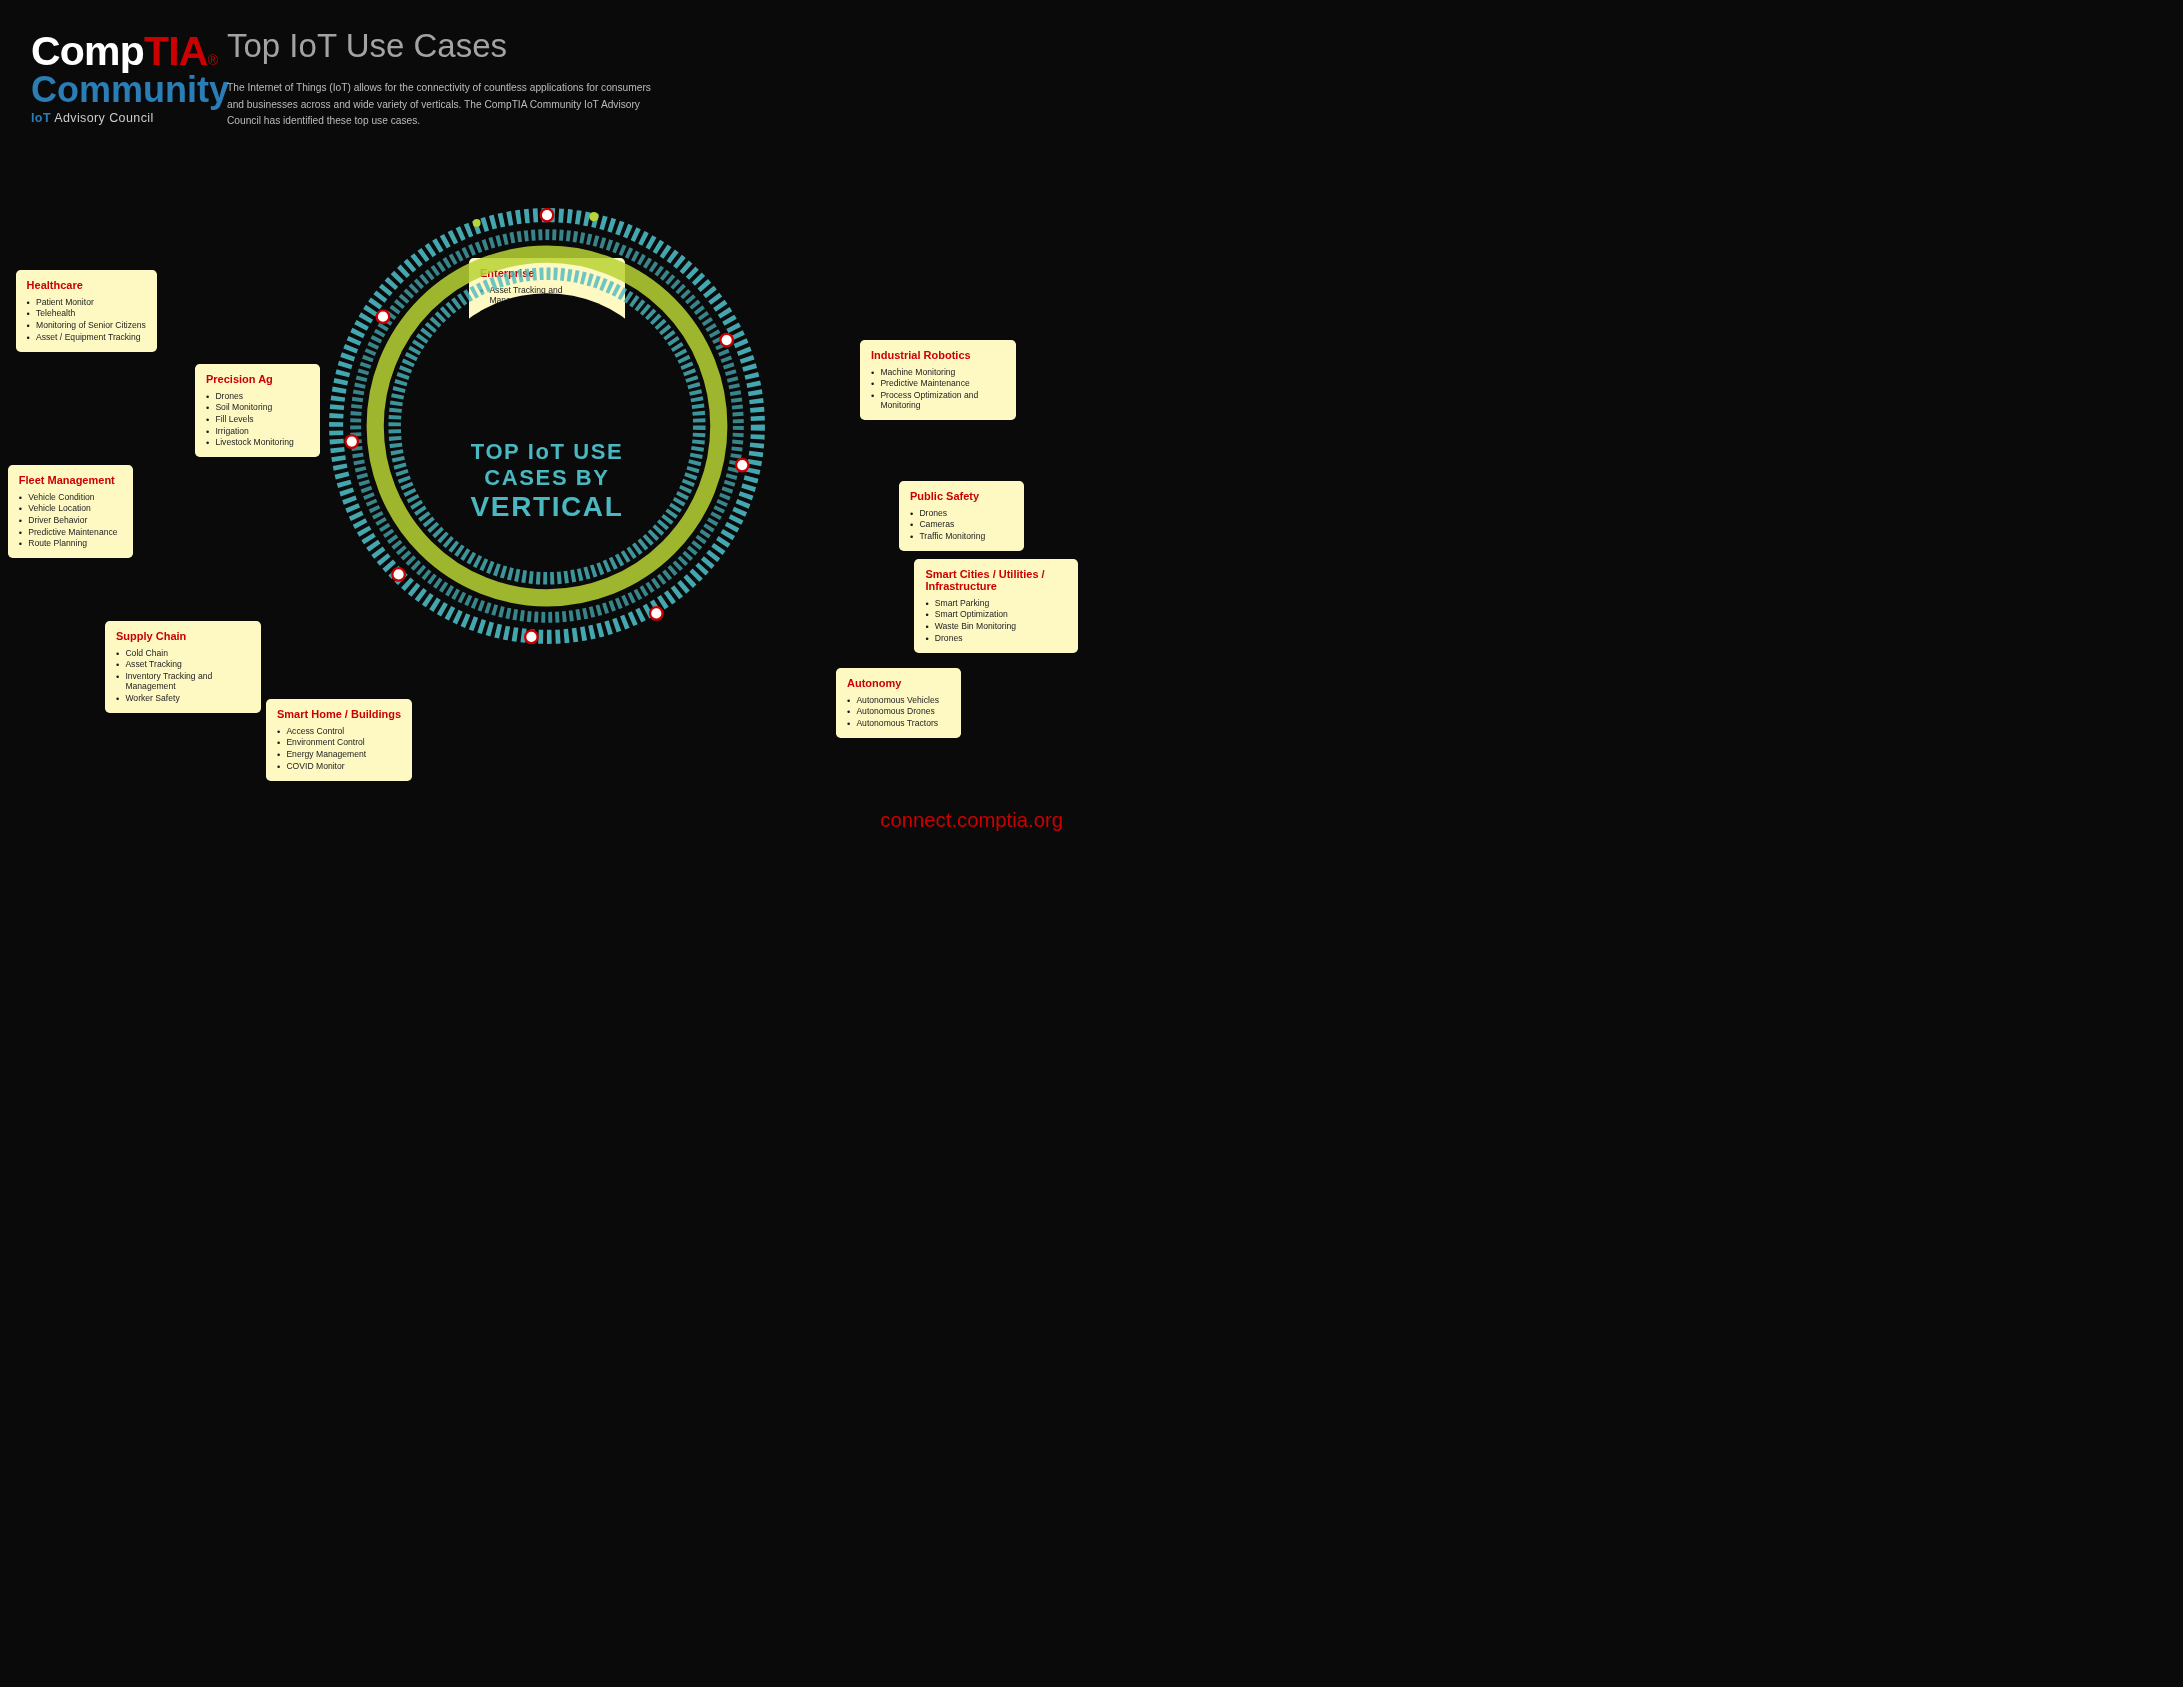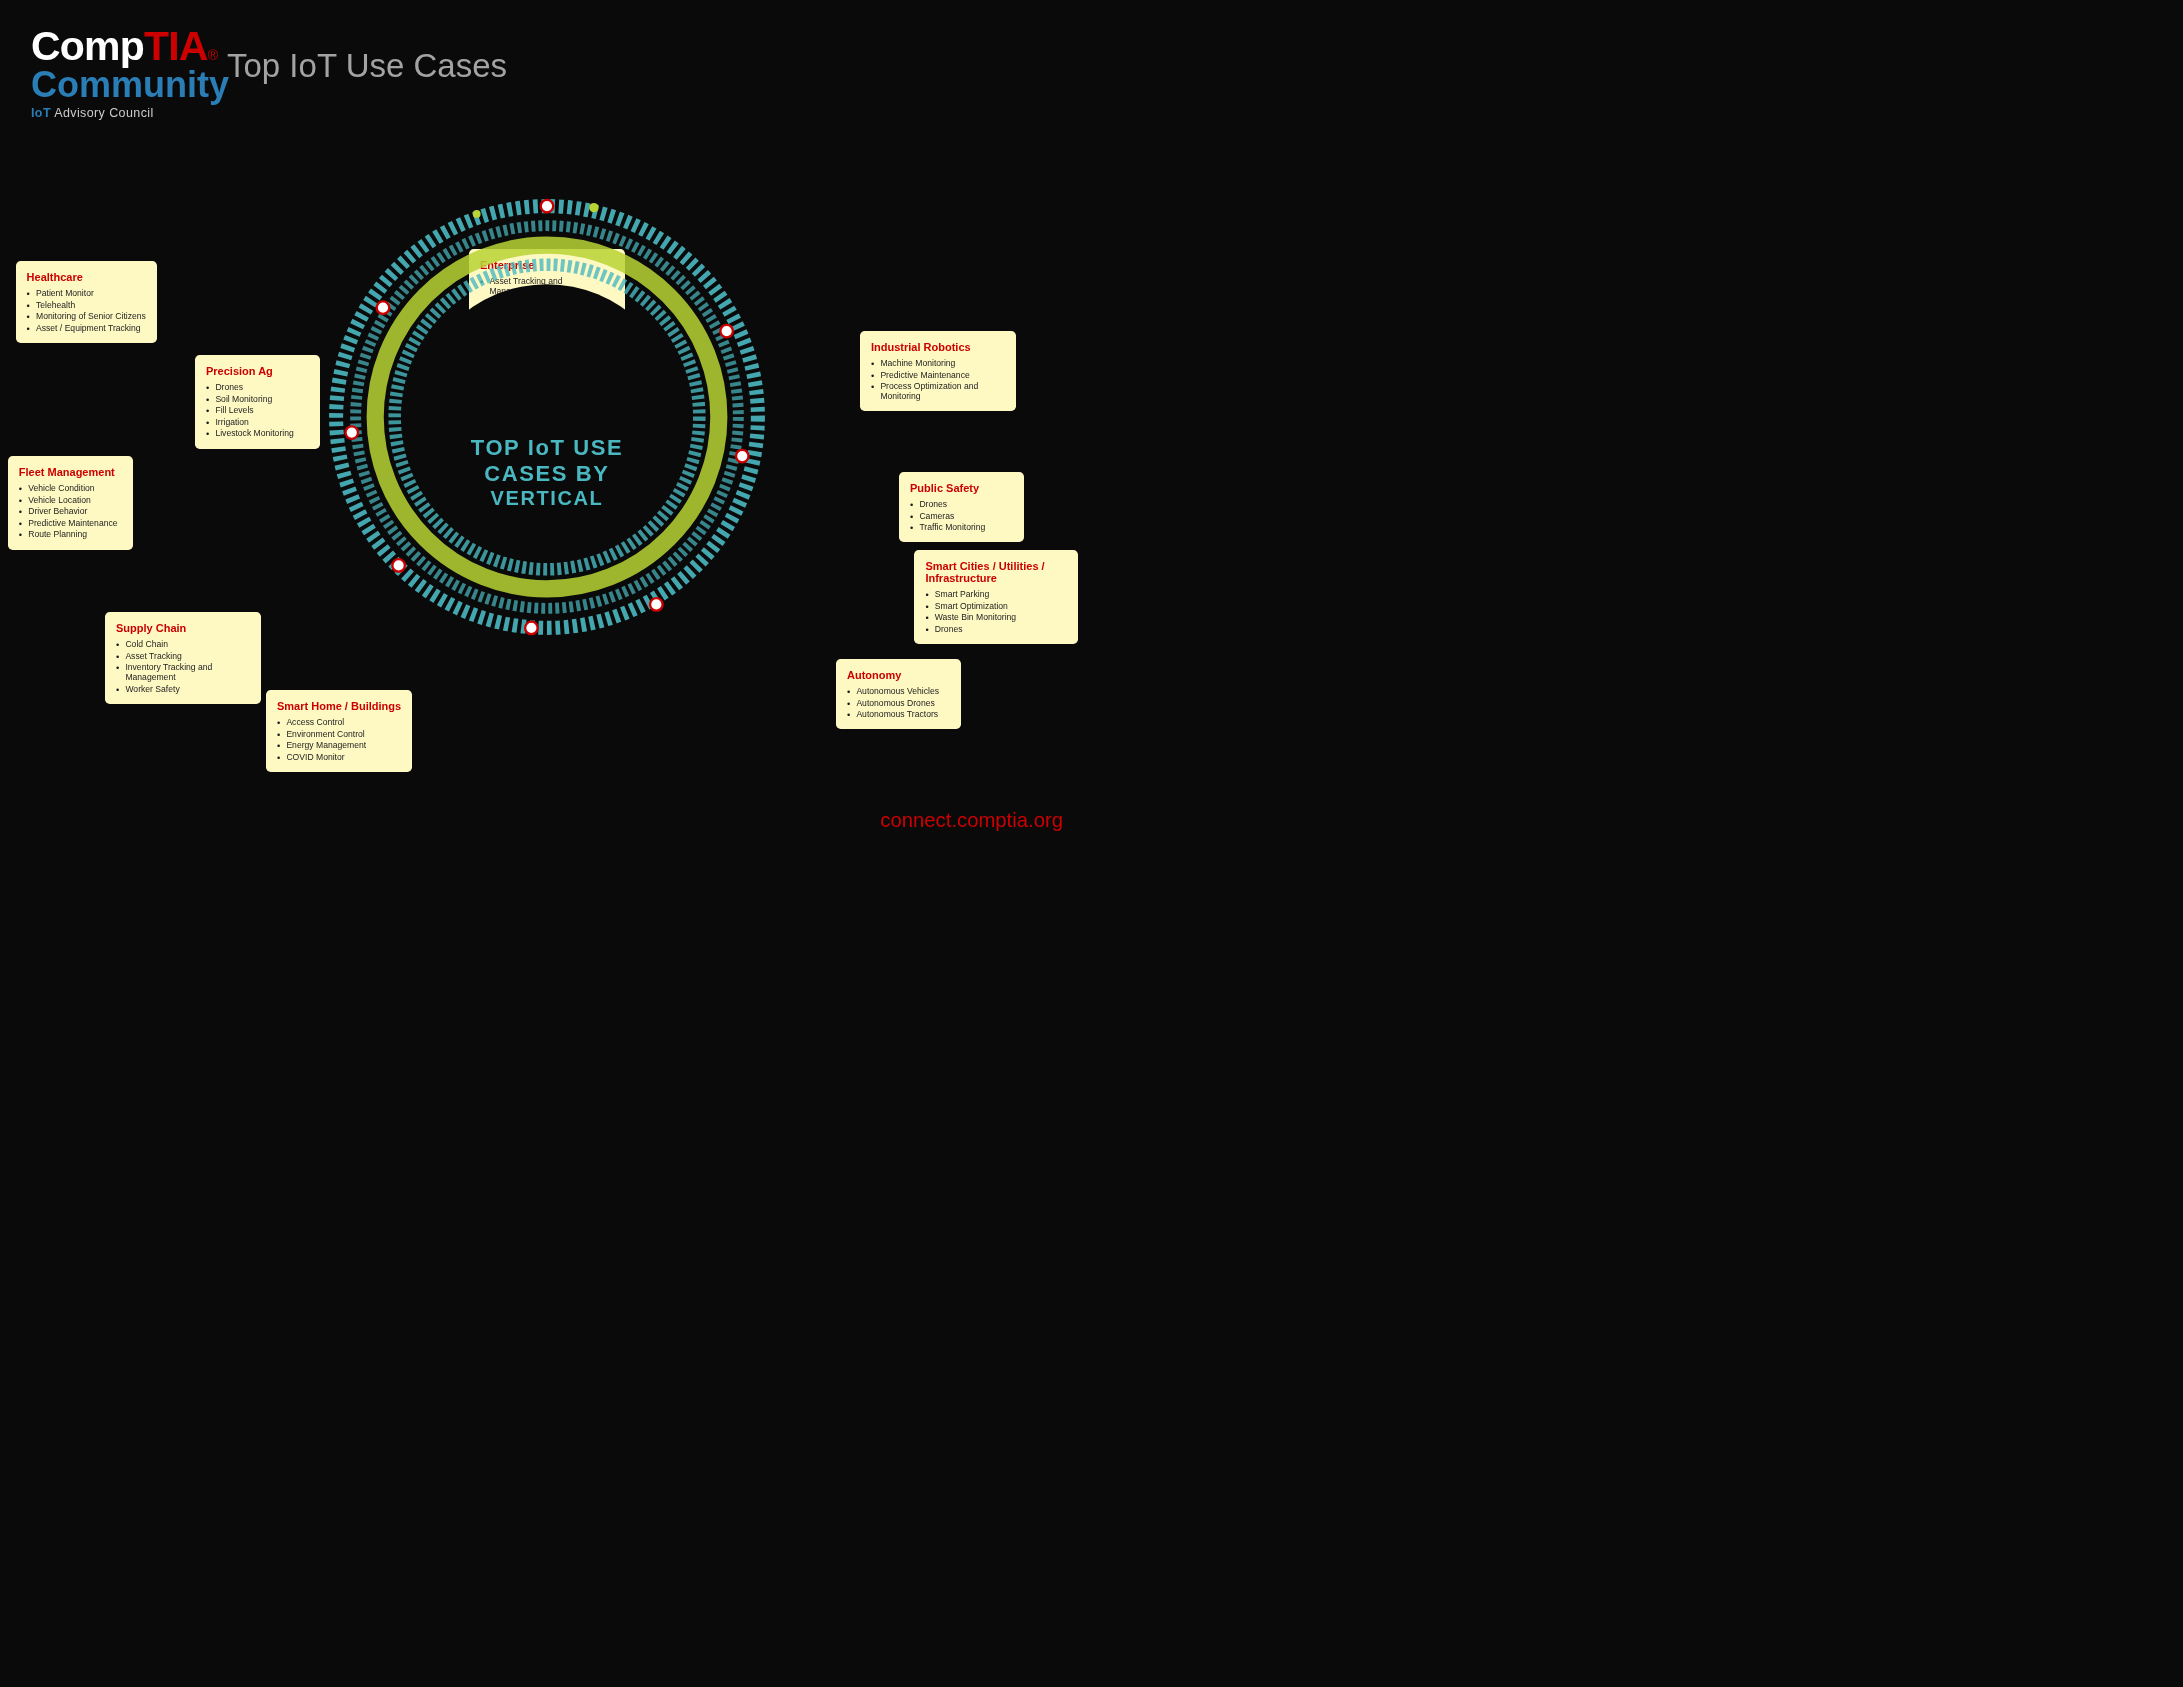--- a/index.html
+++ b/index.html
@@ -198,6 +198,7 @@
   </div>
   <div class="title-area">
     <div class="main-title">Top IoT Use Cases</div>
+    <div class="subtitle">The Internet of Things (IoT) allows for the connectivity of countless applications for consumers and businesses across and wide variety of verticals. The CompTIA Community IoT Advisory Council has identified these top use cases.</div>
   </div>
 </div>
 

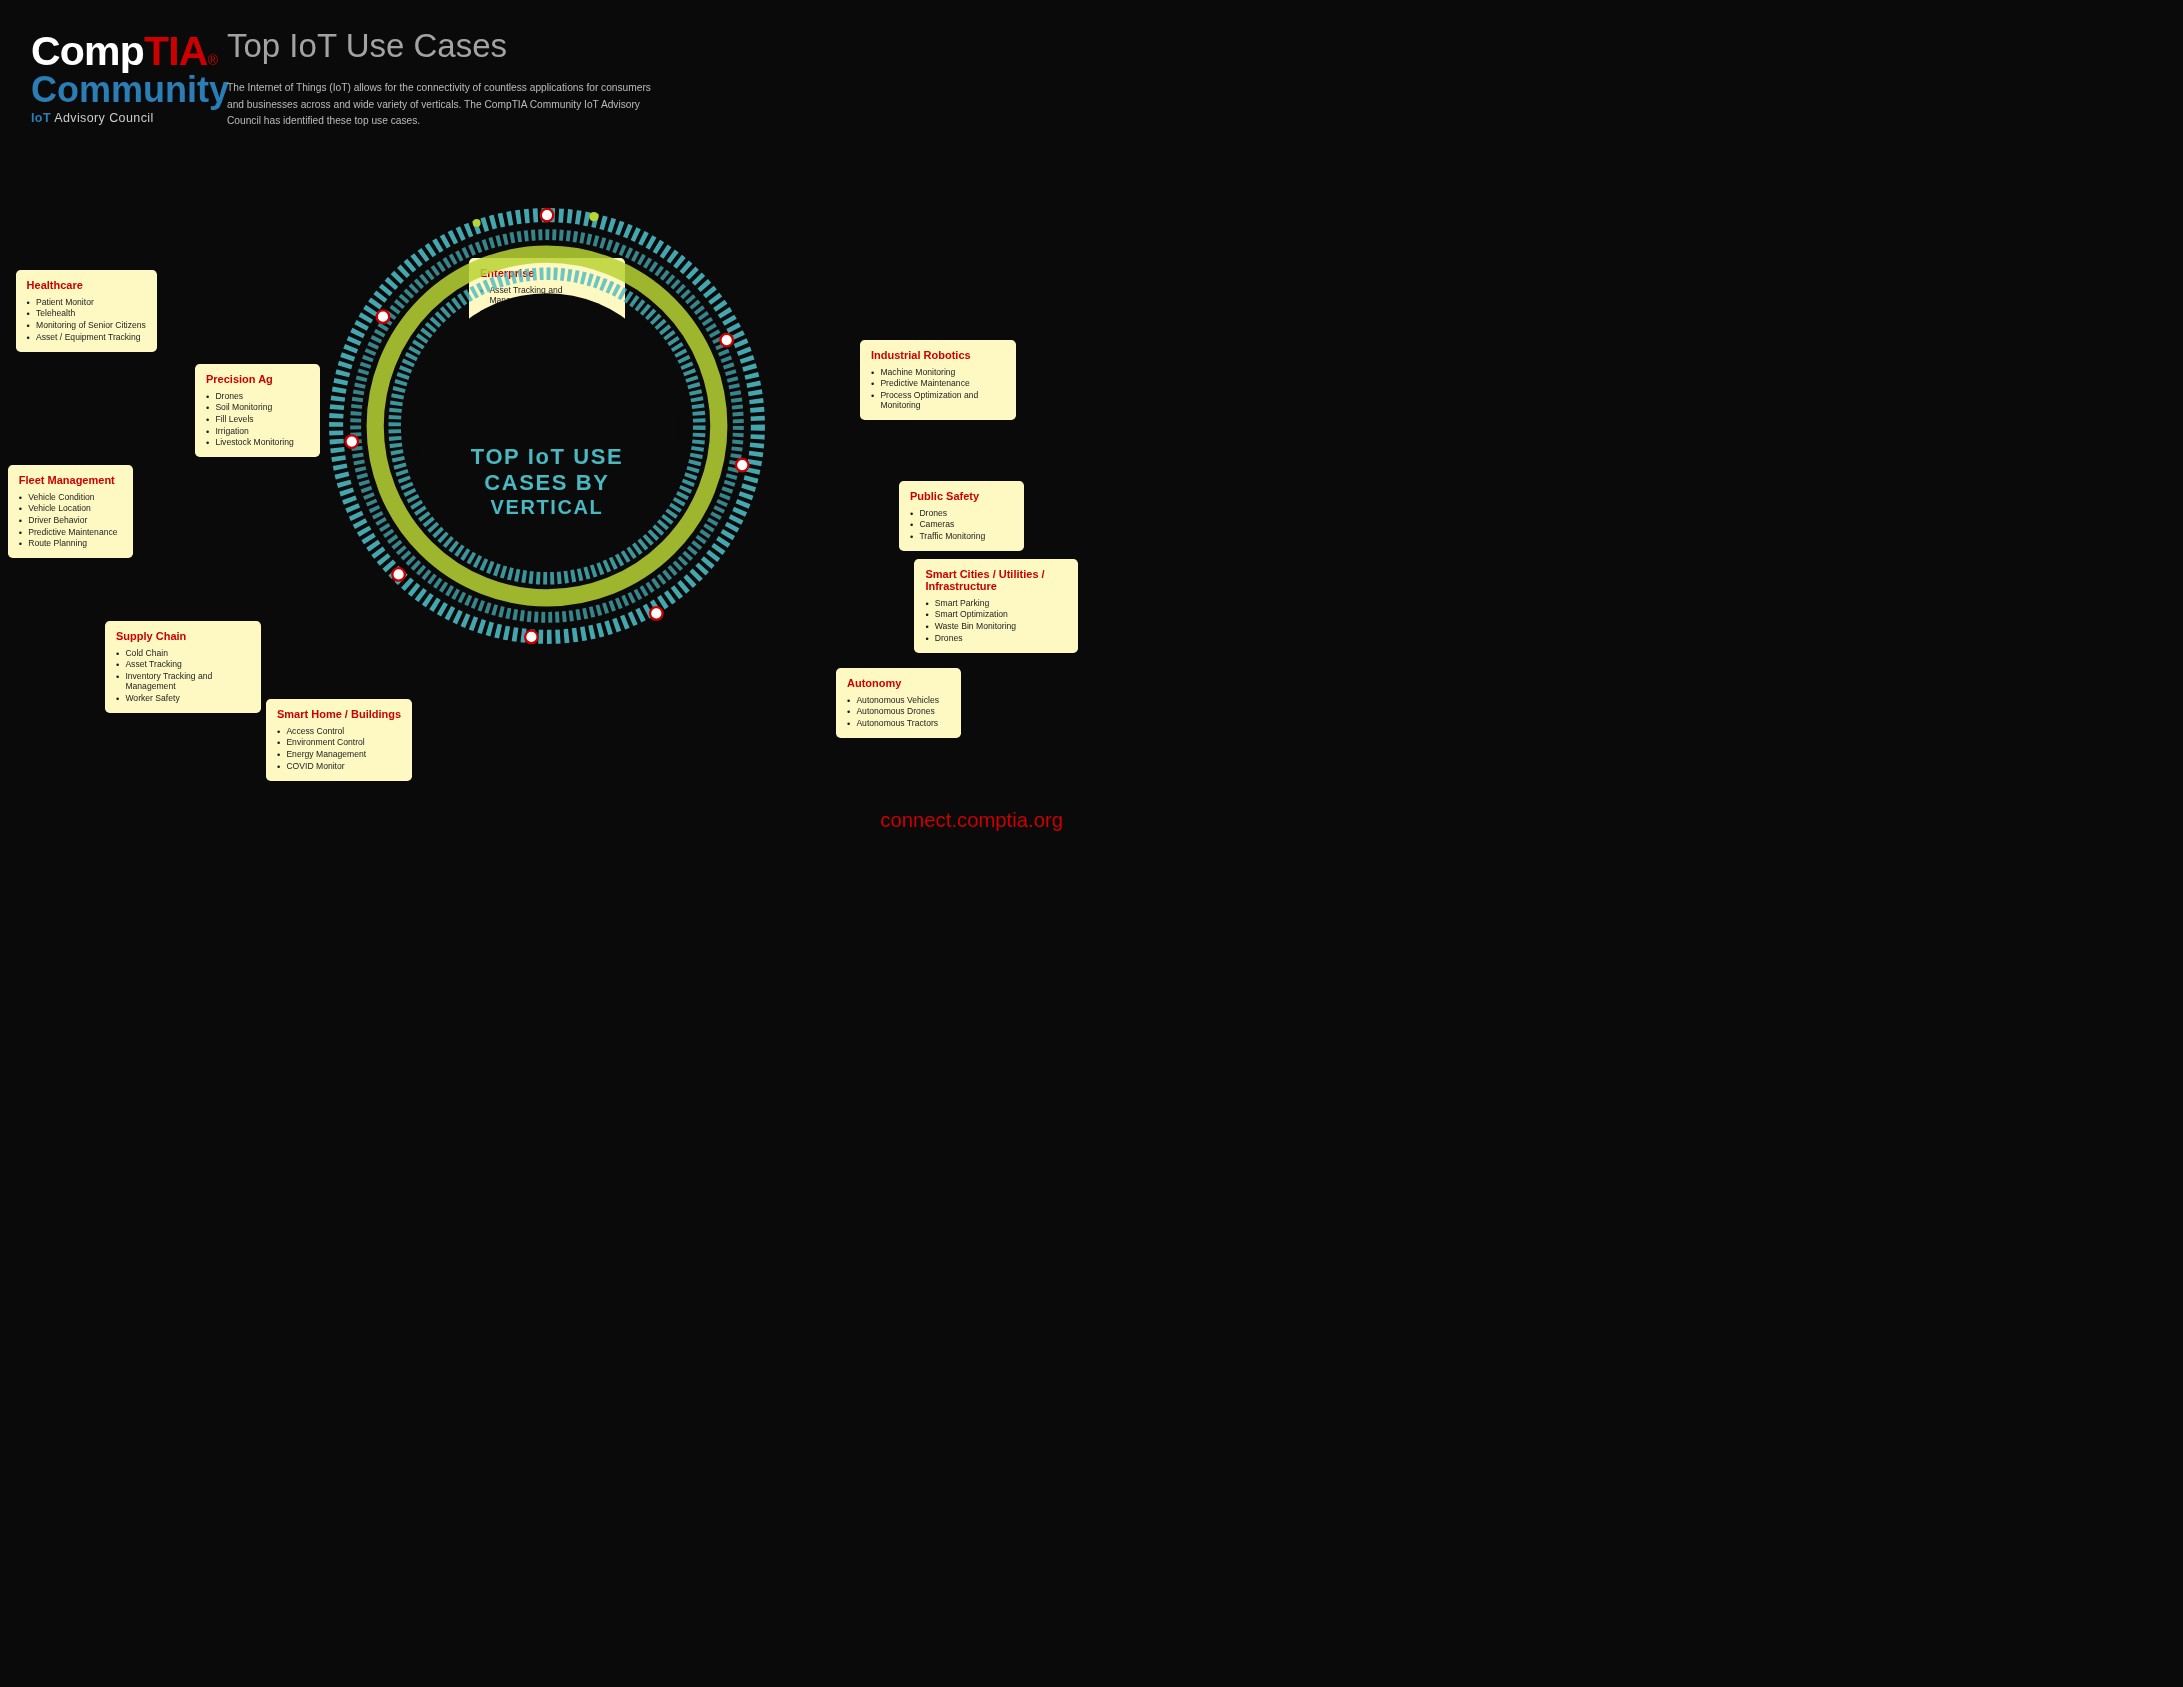--- a/index.html
+++ b/index.html
@@ -105,7 +105,7 @@
     }
 
     .circle-text-center .by-vertical {
-      font-size: 20px;
+      font-size: 28px;
       font-weight: 900;
       color: #4ab8c1;
       letter-spacing: 1.6px;

